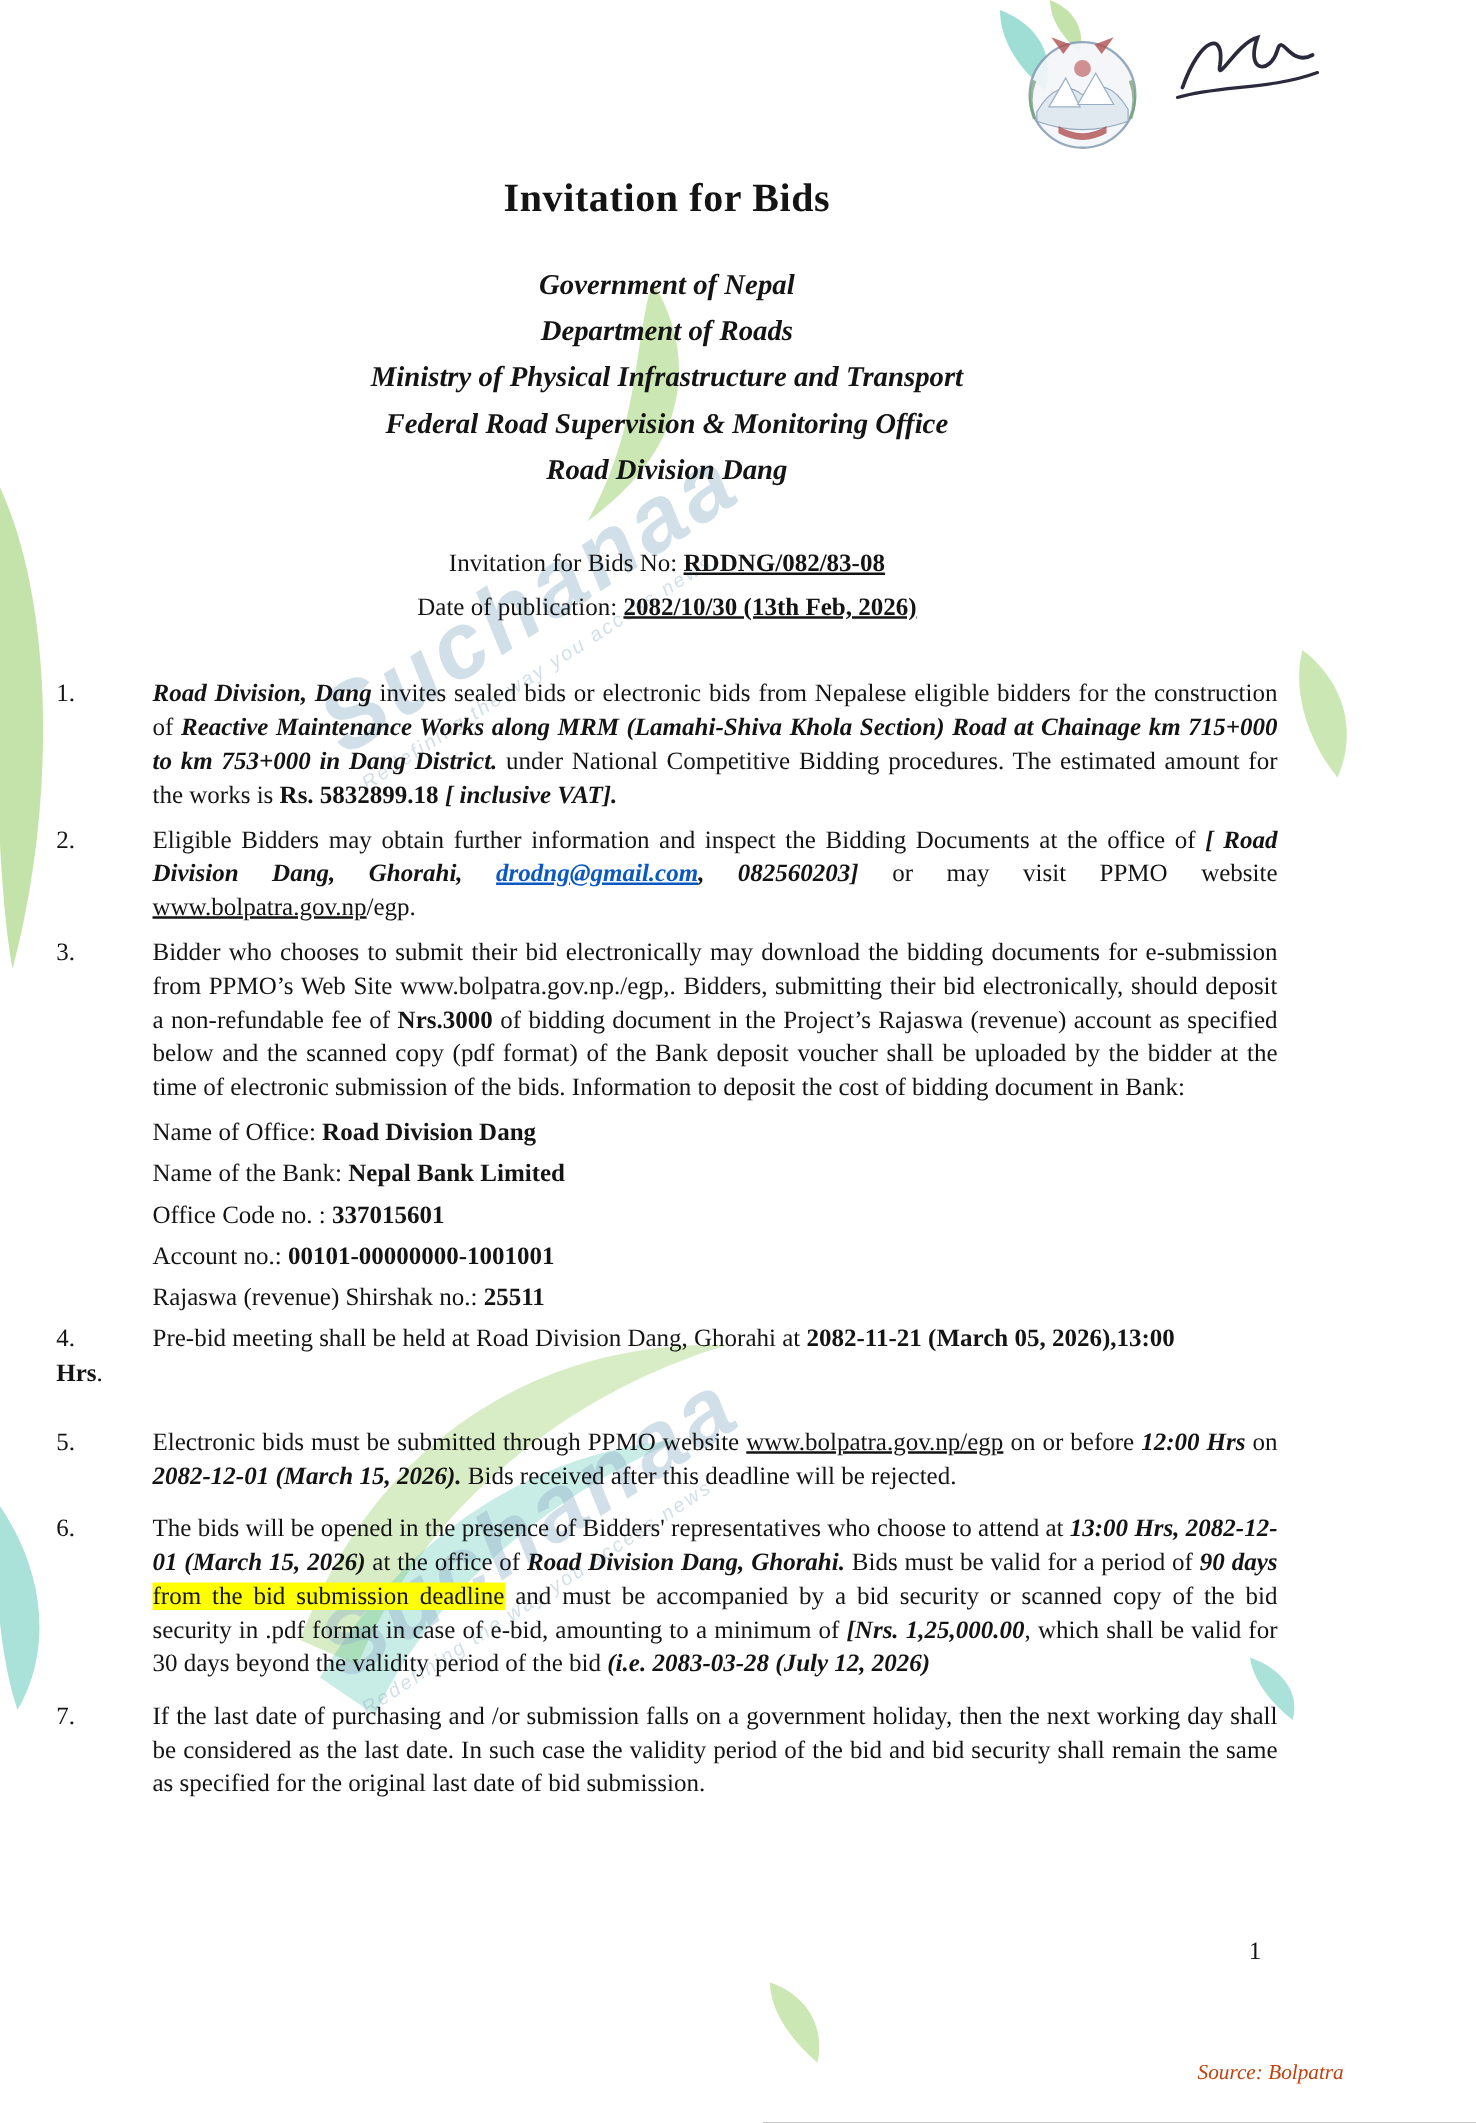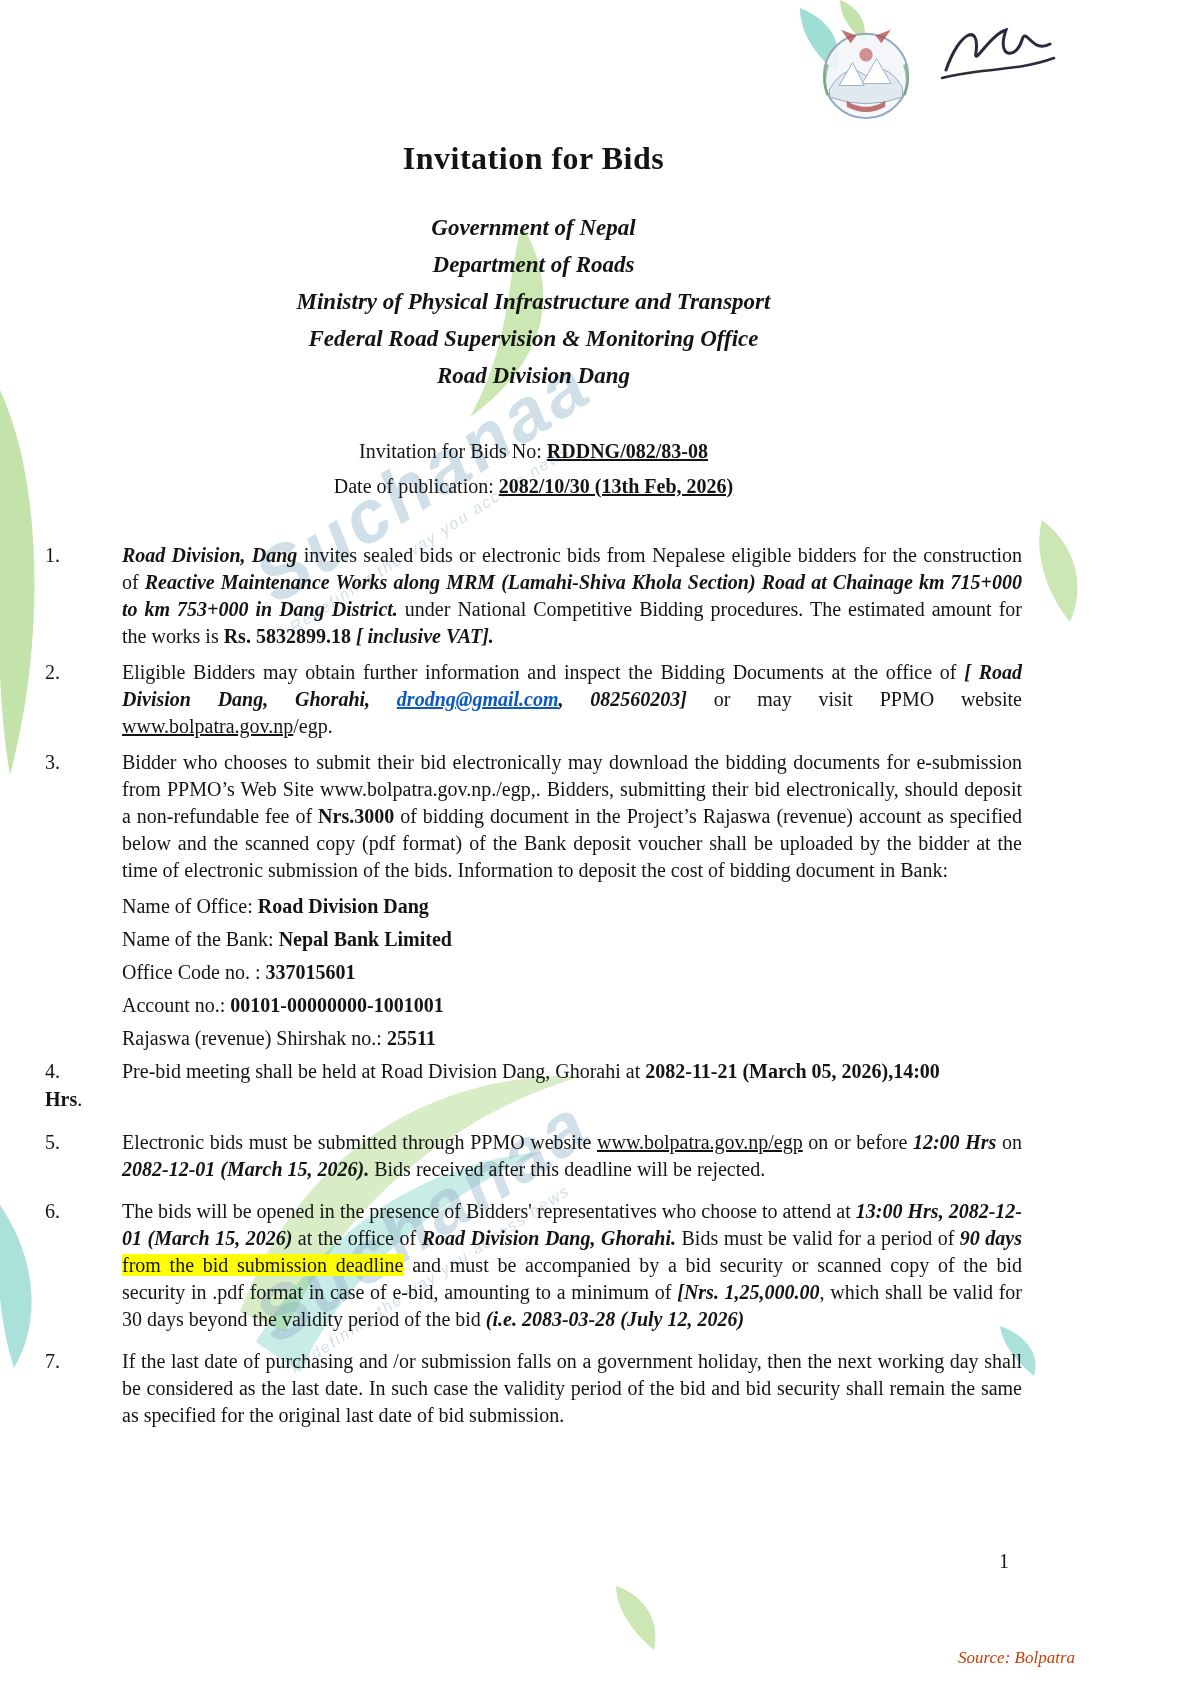--- a/index.html
+++ b/index.html
@@ -179,7 +179,7 @@
 
       <div class="doc-row item tight">
         <div class="num">4.</div>
-        <div class="txt"><span>Pre-bid meeting shall be held at Road Division Dang, Ghorahi at </span><span class="s-b">2082-11-21 (March 05, 2026),14:00</span></div>
+        <div class="txt"><span>Pre-bid meeting shall be held at Road Division Dang, Ghorahi at </span><span class="s-b">2082-11-21 (March 05, 2026),13:00</span></div>
       </div>
 
       <div class="doc-row marginrow">

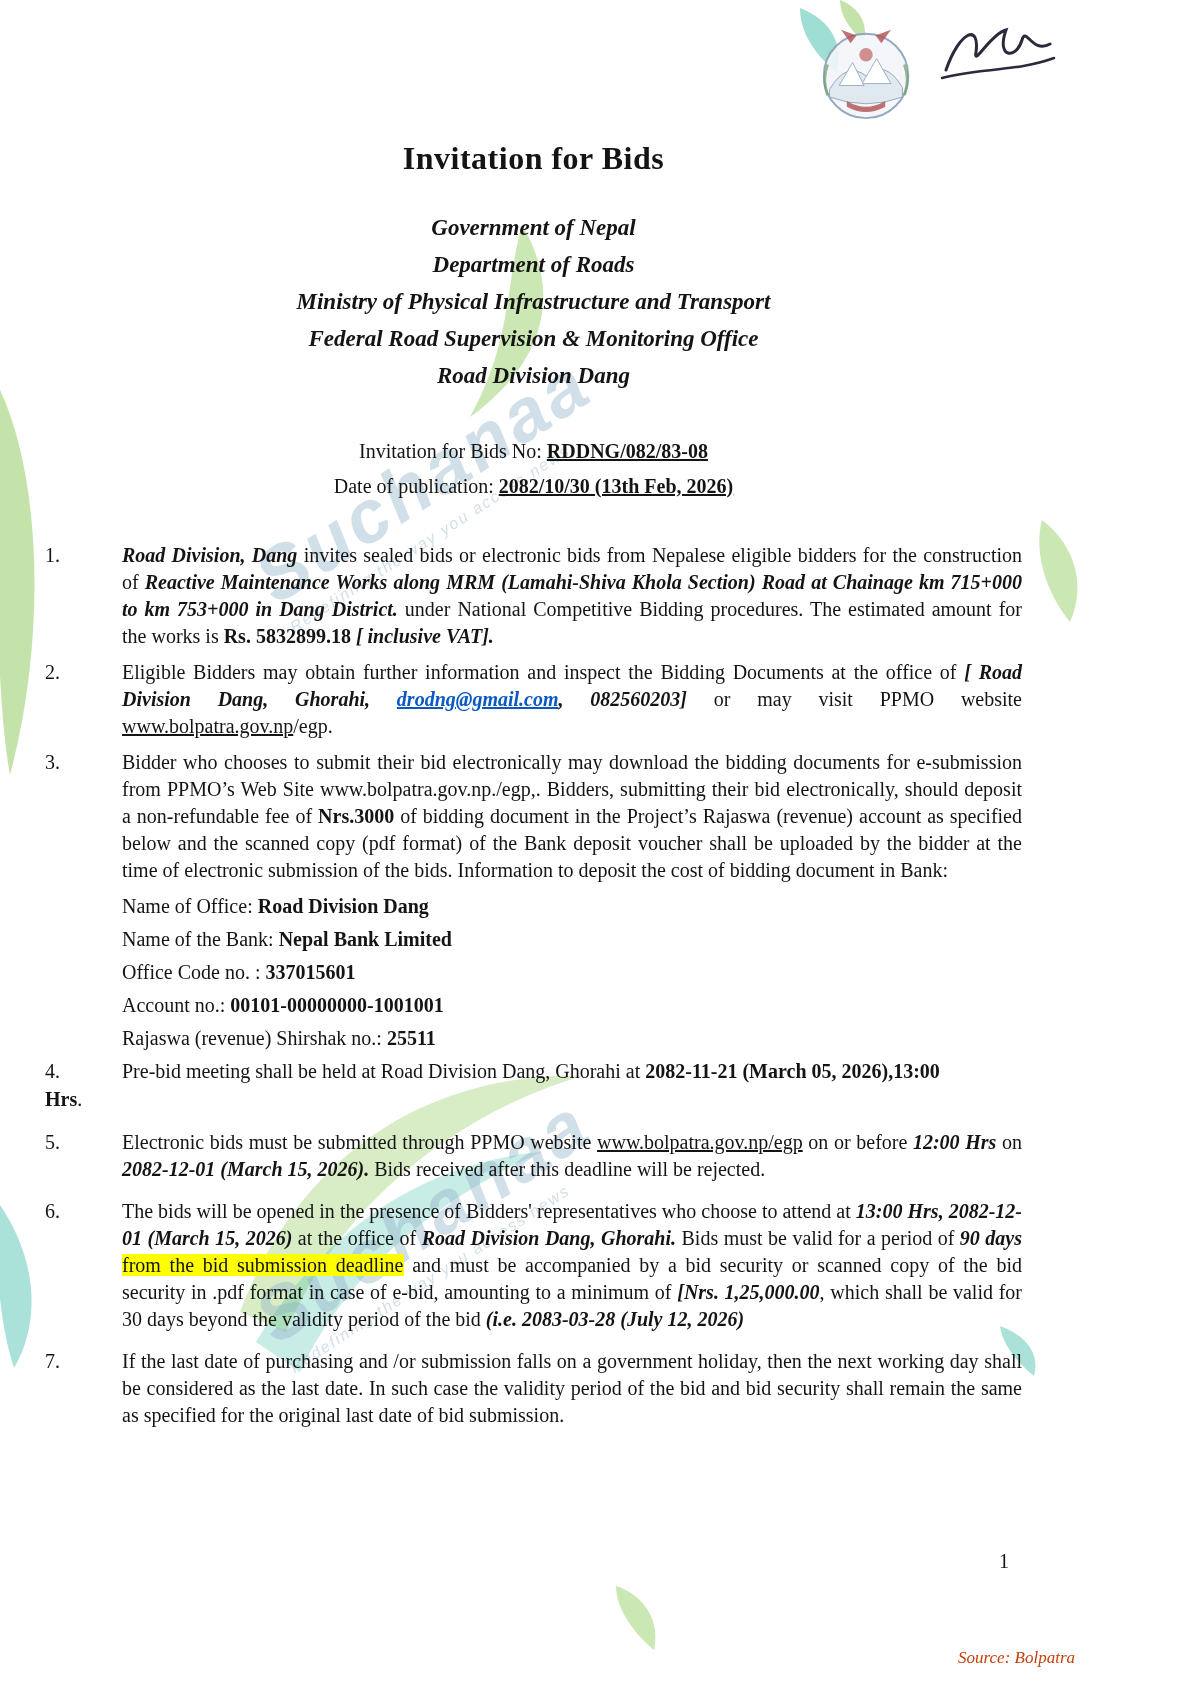--- a/index.html
+++ b/index.html
@@ -66,7 +66,7 @@
   .doc-row.bank{margin-bottom:6px;}
   .doc-row.bank .txt{text-align:left;}
   .doc-row.tight{margin-bottom:1px;}
-  .doc-row.marginrow{margin-bottom:16px;}
+  .doc-row.marginrow{margin-bottom:28px;}
   .doc-row.marginrow .txt{text-align:left;}
   .gap-lg{margin-top:15px;}
   .s-b{font-weight:bold;}

